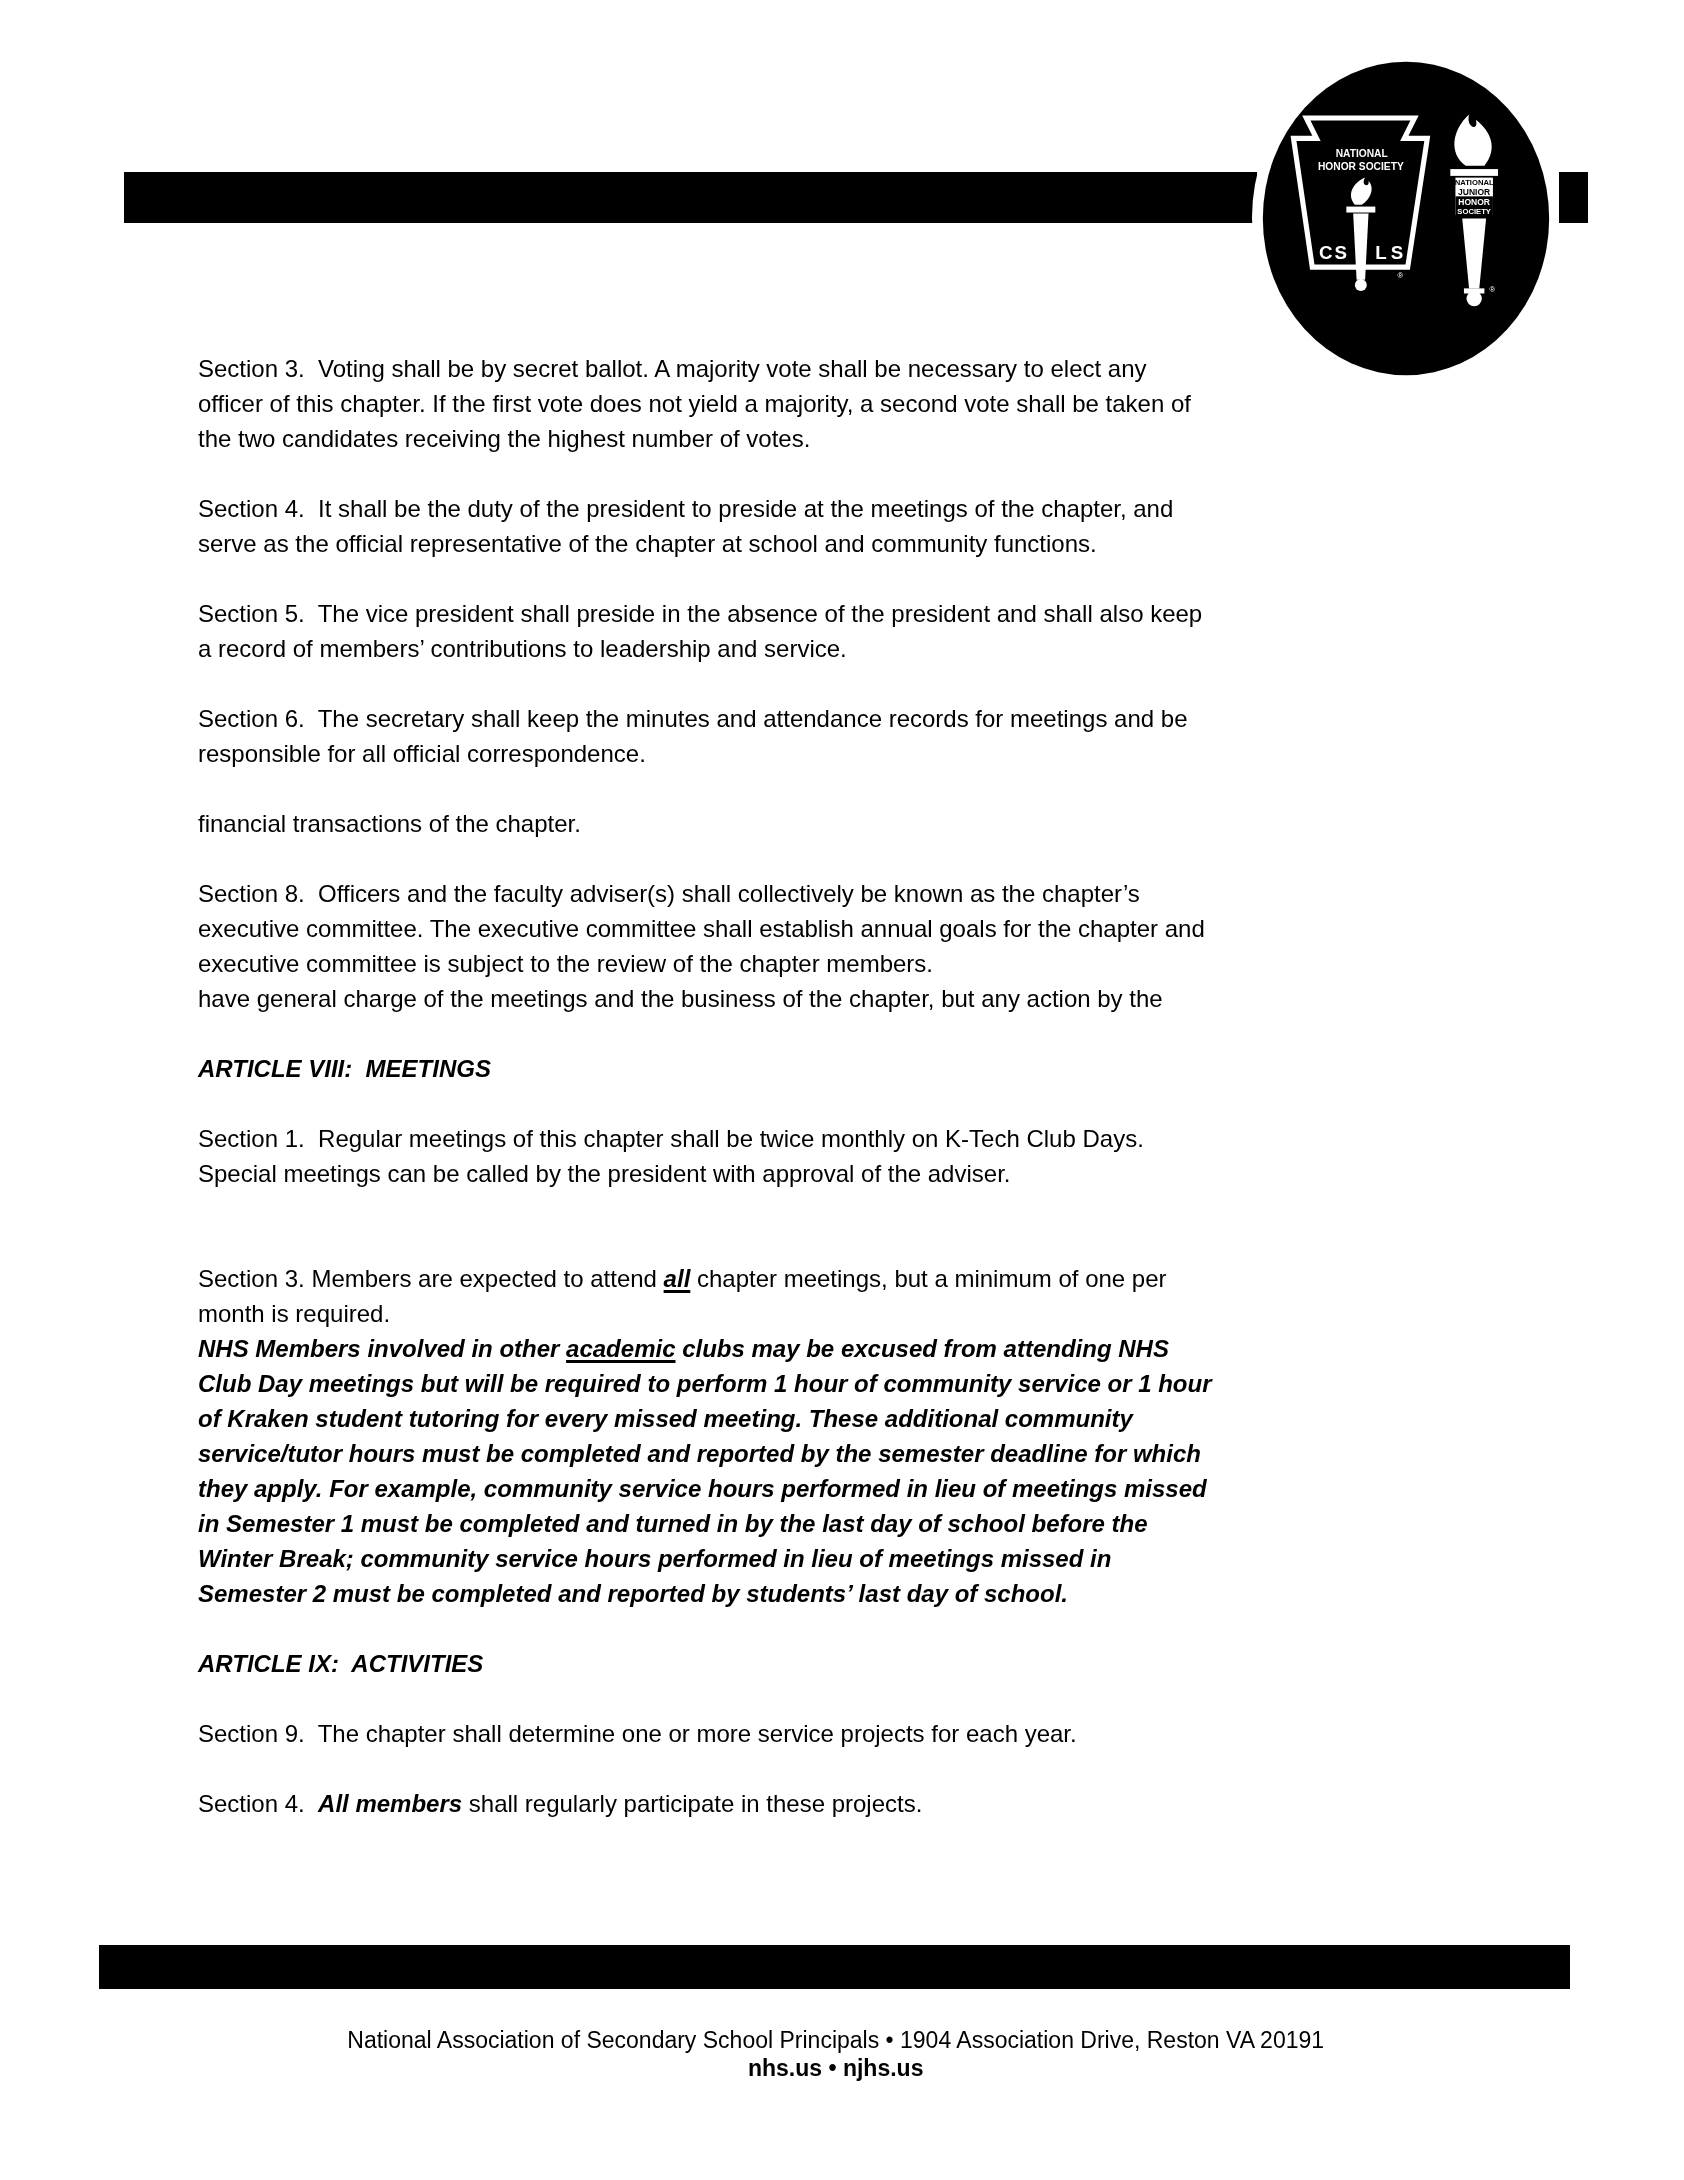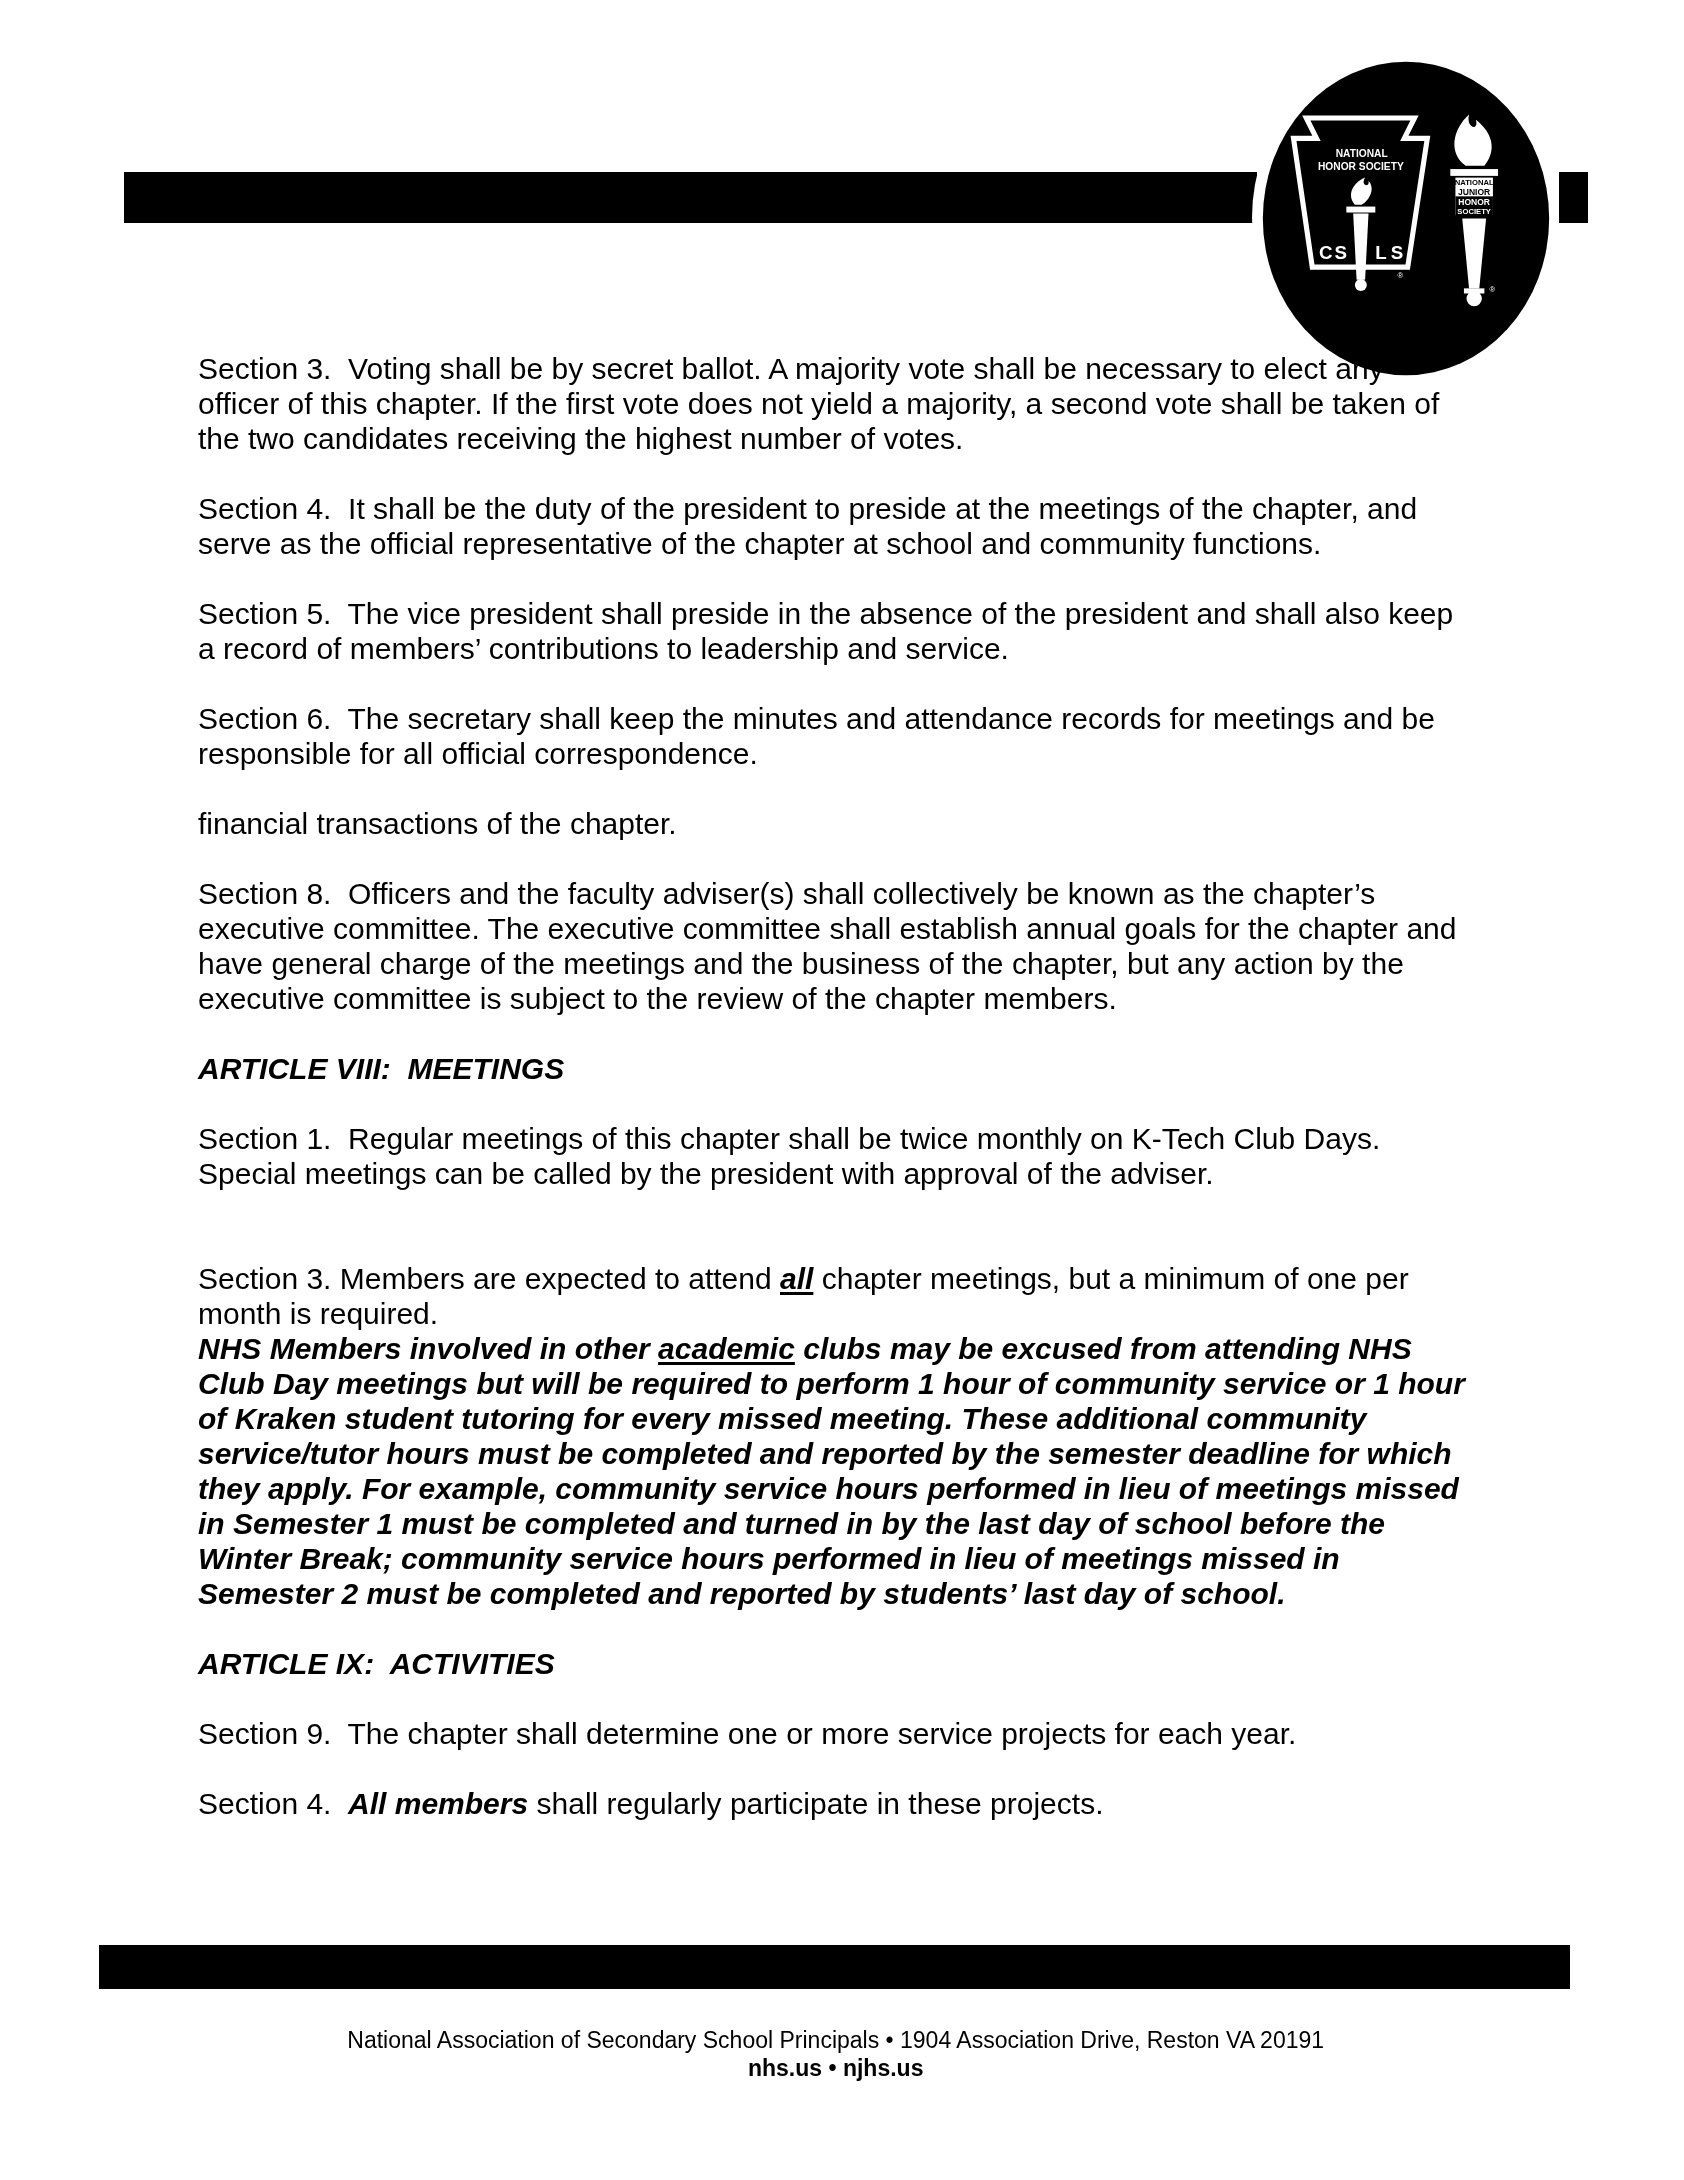--- a/index.html
+++ b/index.html
@@ -12,7 +12,7 @@
   #logo { position:absolute; left:1261px; top:60px; width:290px; height:317px; }
   #bottom-bar { left:99px; top:1945px; width:1471px; height:44px; }
   .body-text { position:absolute; left:198px; top:351px; width:1329px;
-               font-size:30px; line-height:35px; }
+               font-size:24px; line-height:35px; }
   .line { white-space:pre; height:35px; }
   .blank { height:35px; }
   .b { font-weight:bold;font-style:italic; }

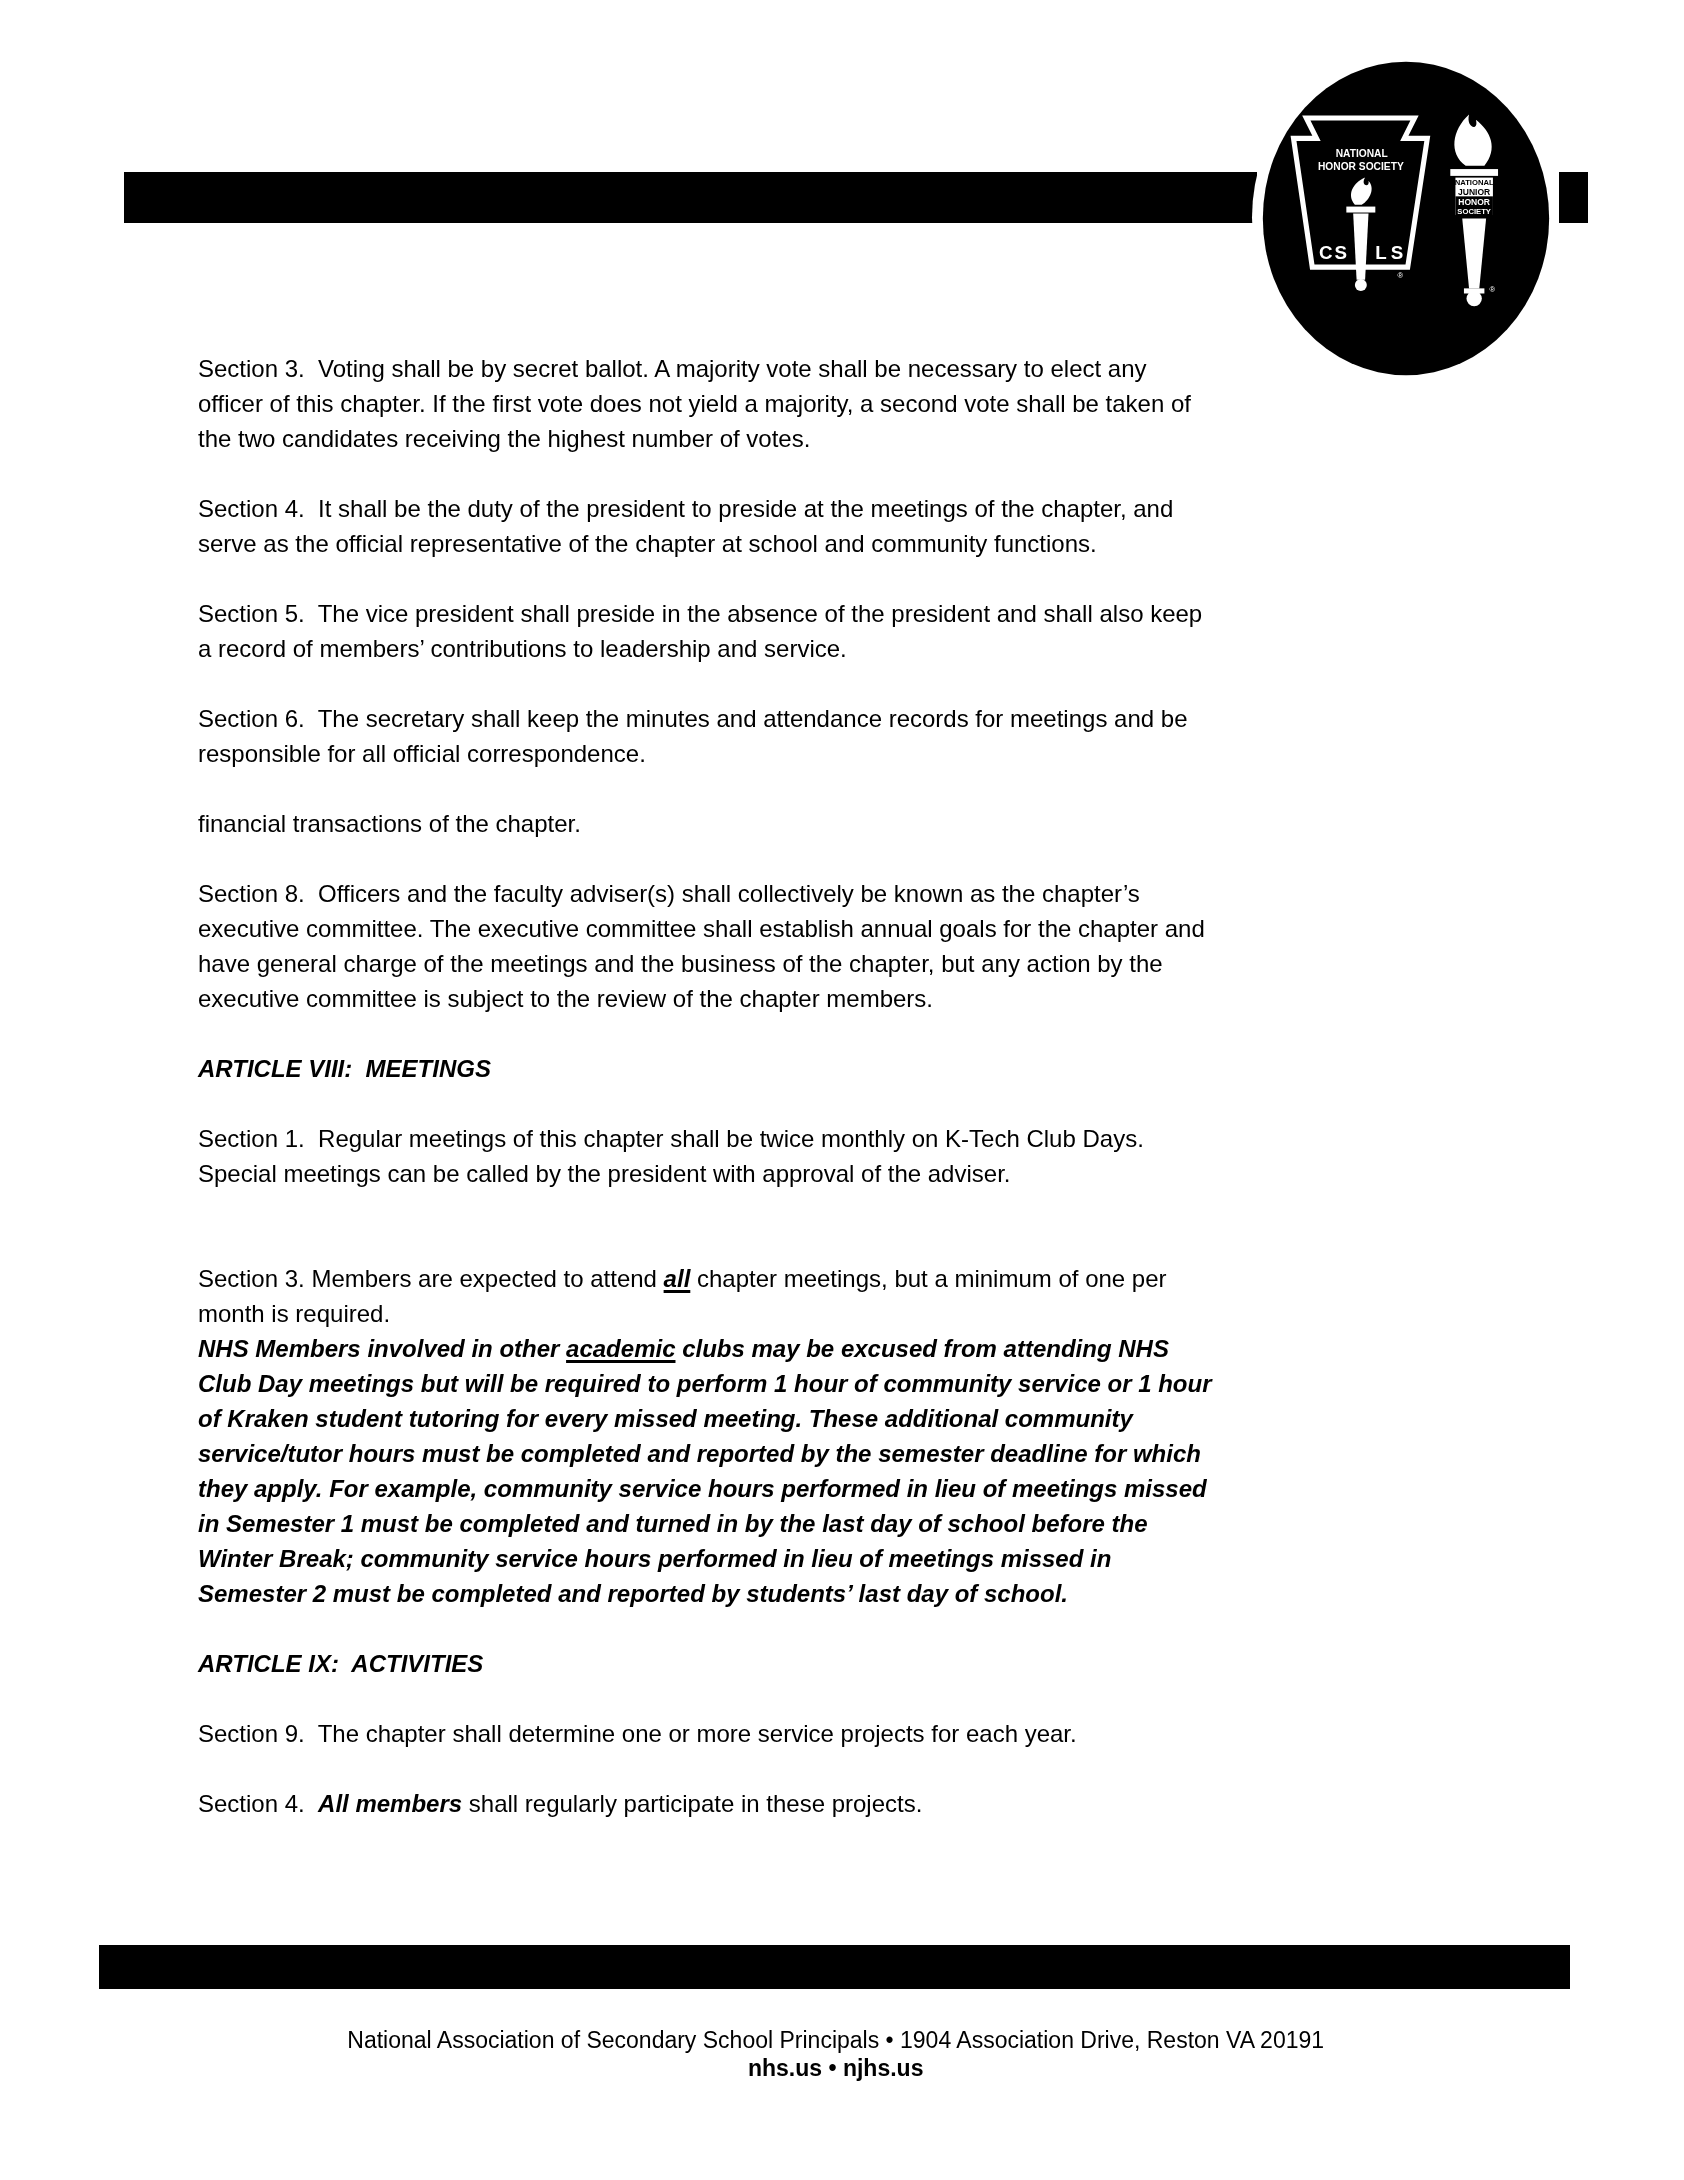--- a/index.html
+++ b/index.html
@@ -94,8 +94,8 @@
   <div>
     <div class="line">Section 8.  Officers and the faculty adviser(s) shall collectively be known as the chapter’s</div>
     <div class="line">executive committee. The executive committee shall establish annual goals for the chapter and</div>
+    <div class="line">executive committee is subject to the review of the chapter members.</div>
     <div class="line">have general charge of the meetings and the business of the chapter, but any action by the</div>
-    <div class="line">executive committee is subject to the review of the chapter members.</div>
   </div>
   <div class="blank"></div>
 

